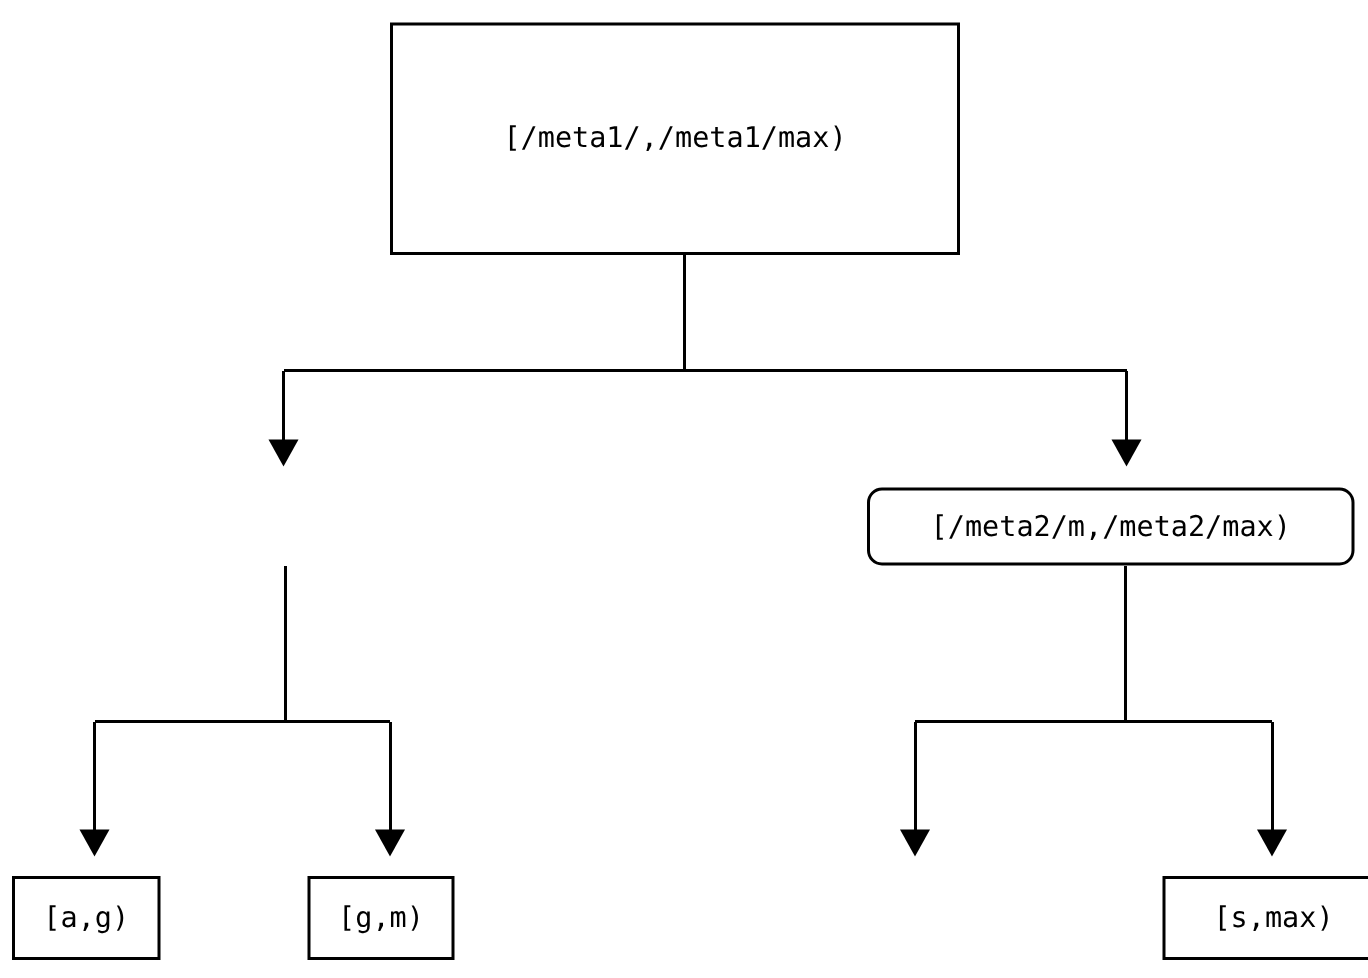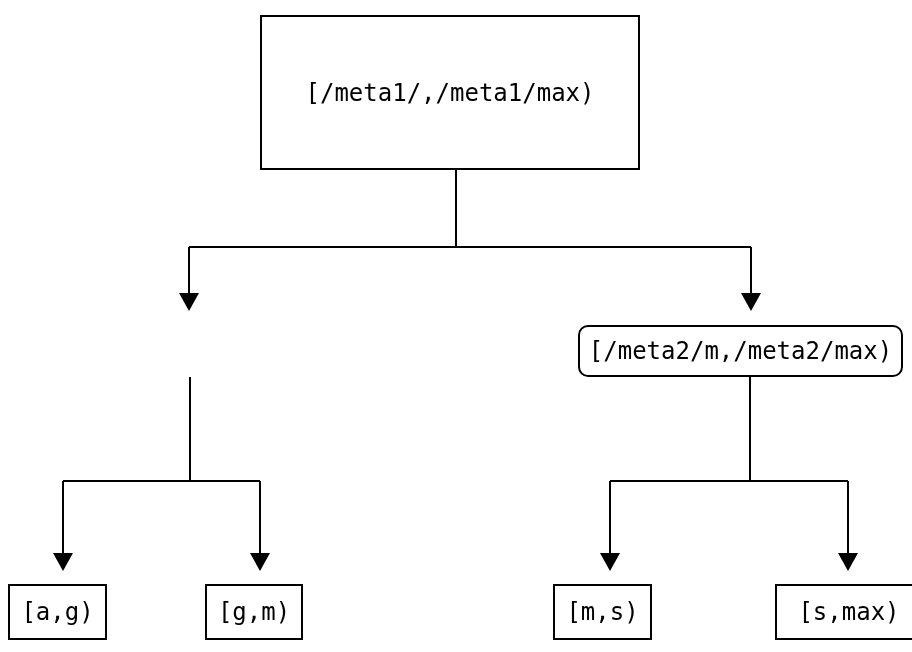--- a/index.html
+++ b/index.html
@@ -41,7 +41,7 @@
     display: flex;
     align-items: center;
     justify-content: center;
-    font-size: 24px;
+    font-size: 19px;
     line-height: 1;
     white-space: nowrap;
     letter-spacing: 0;

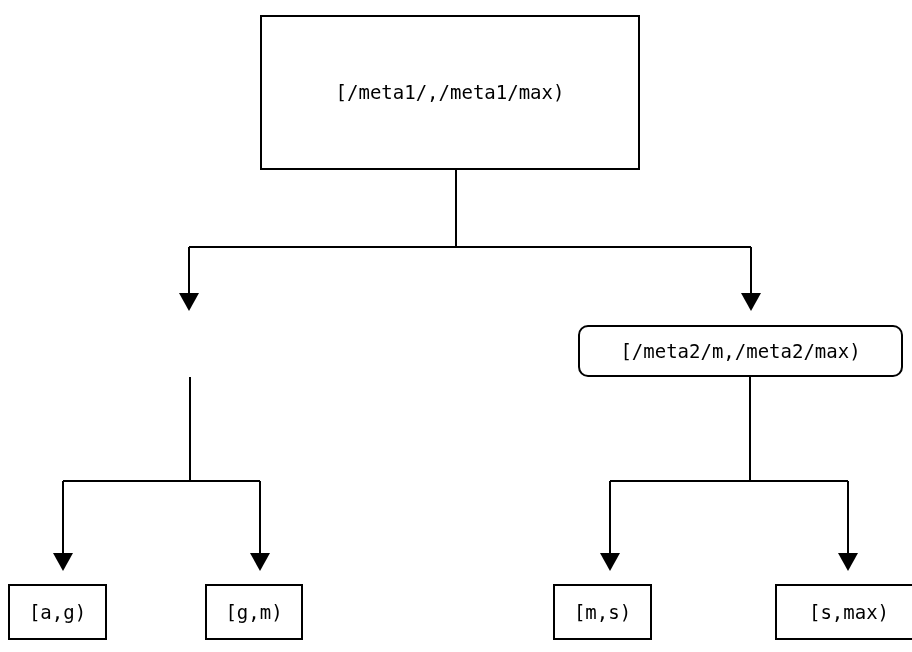--- a/index.html
+++ b/index.html
@@ -83,7 +83,6 @@
 
   <div class="node node-gm">[g,m)</div>
 
-  <div class="node node-ms">[m,s)</div>
 
   <div class="node node-smax">[s,max)</div>
 

